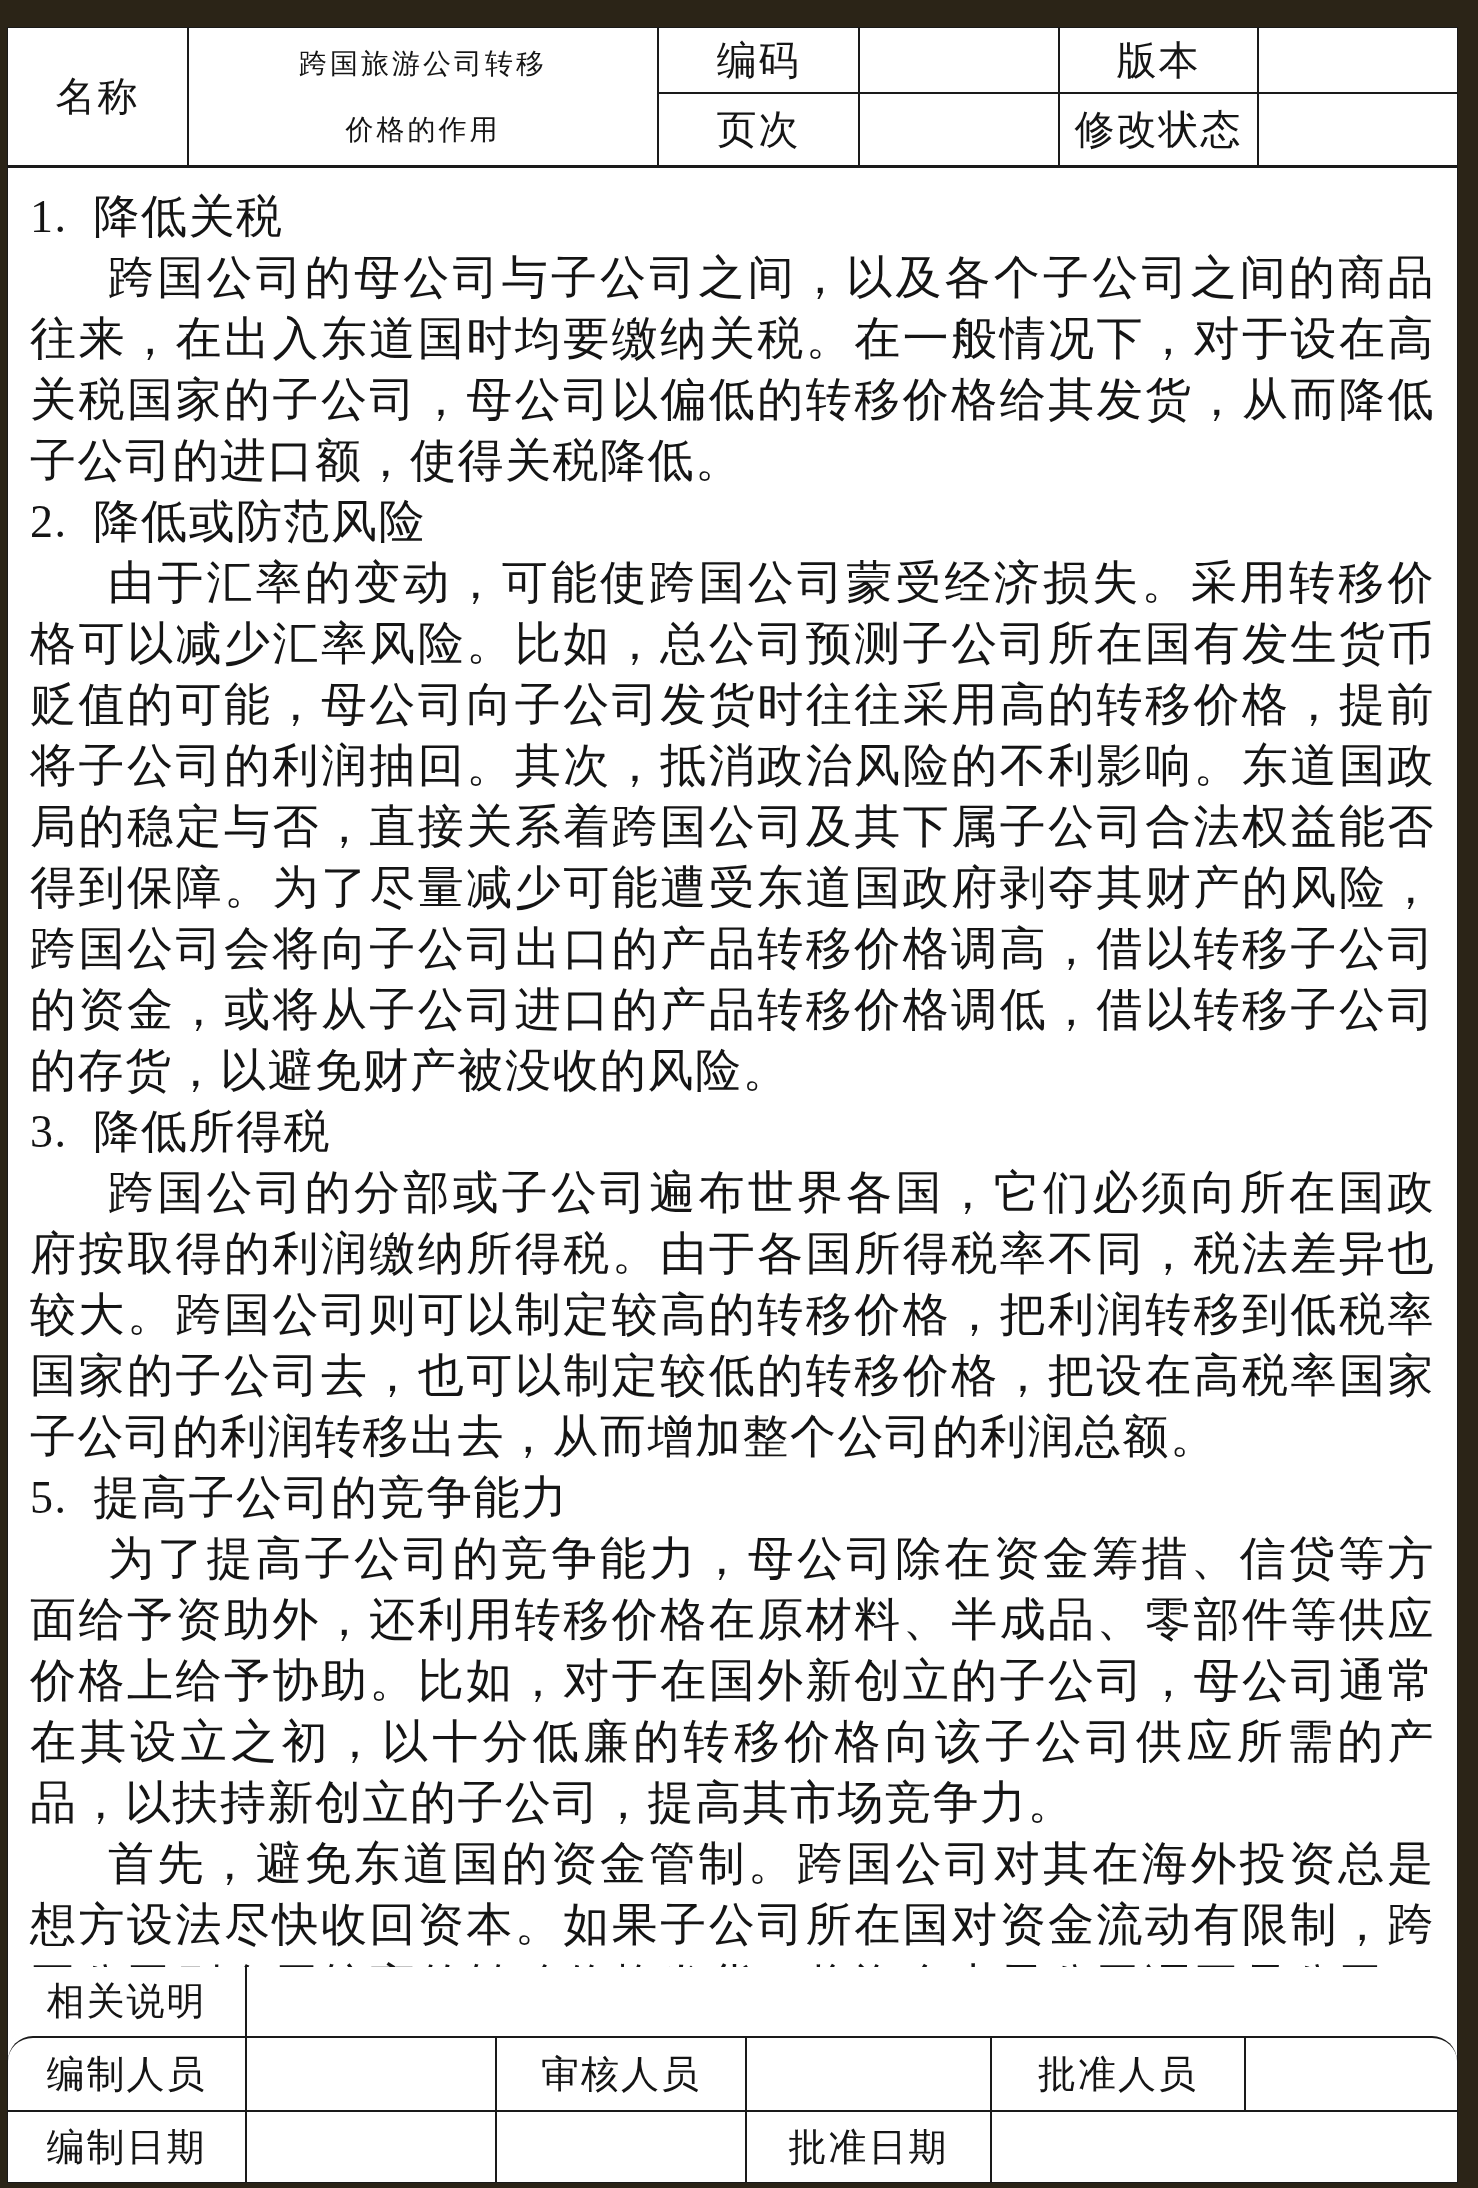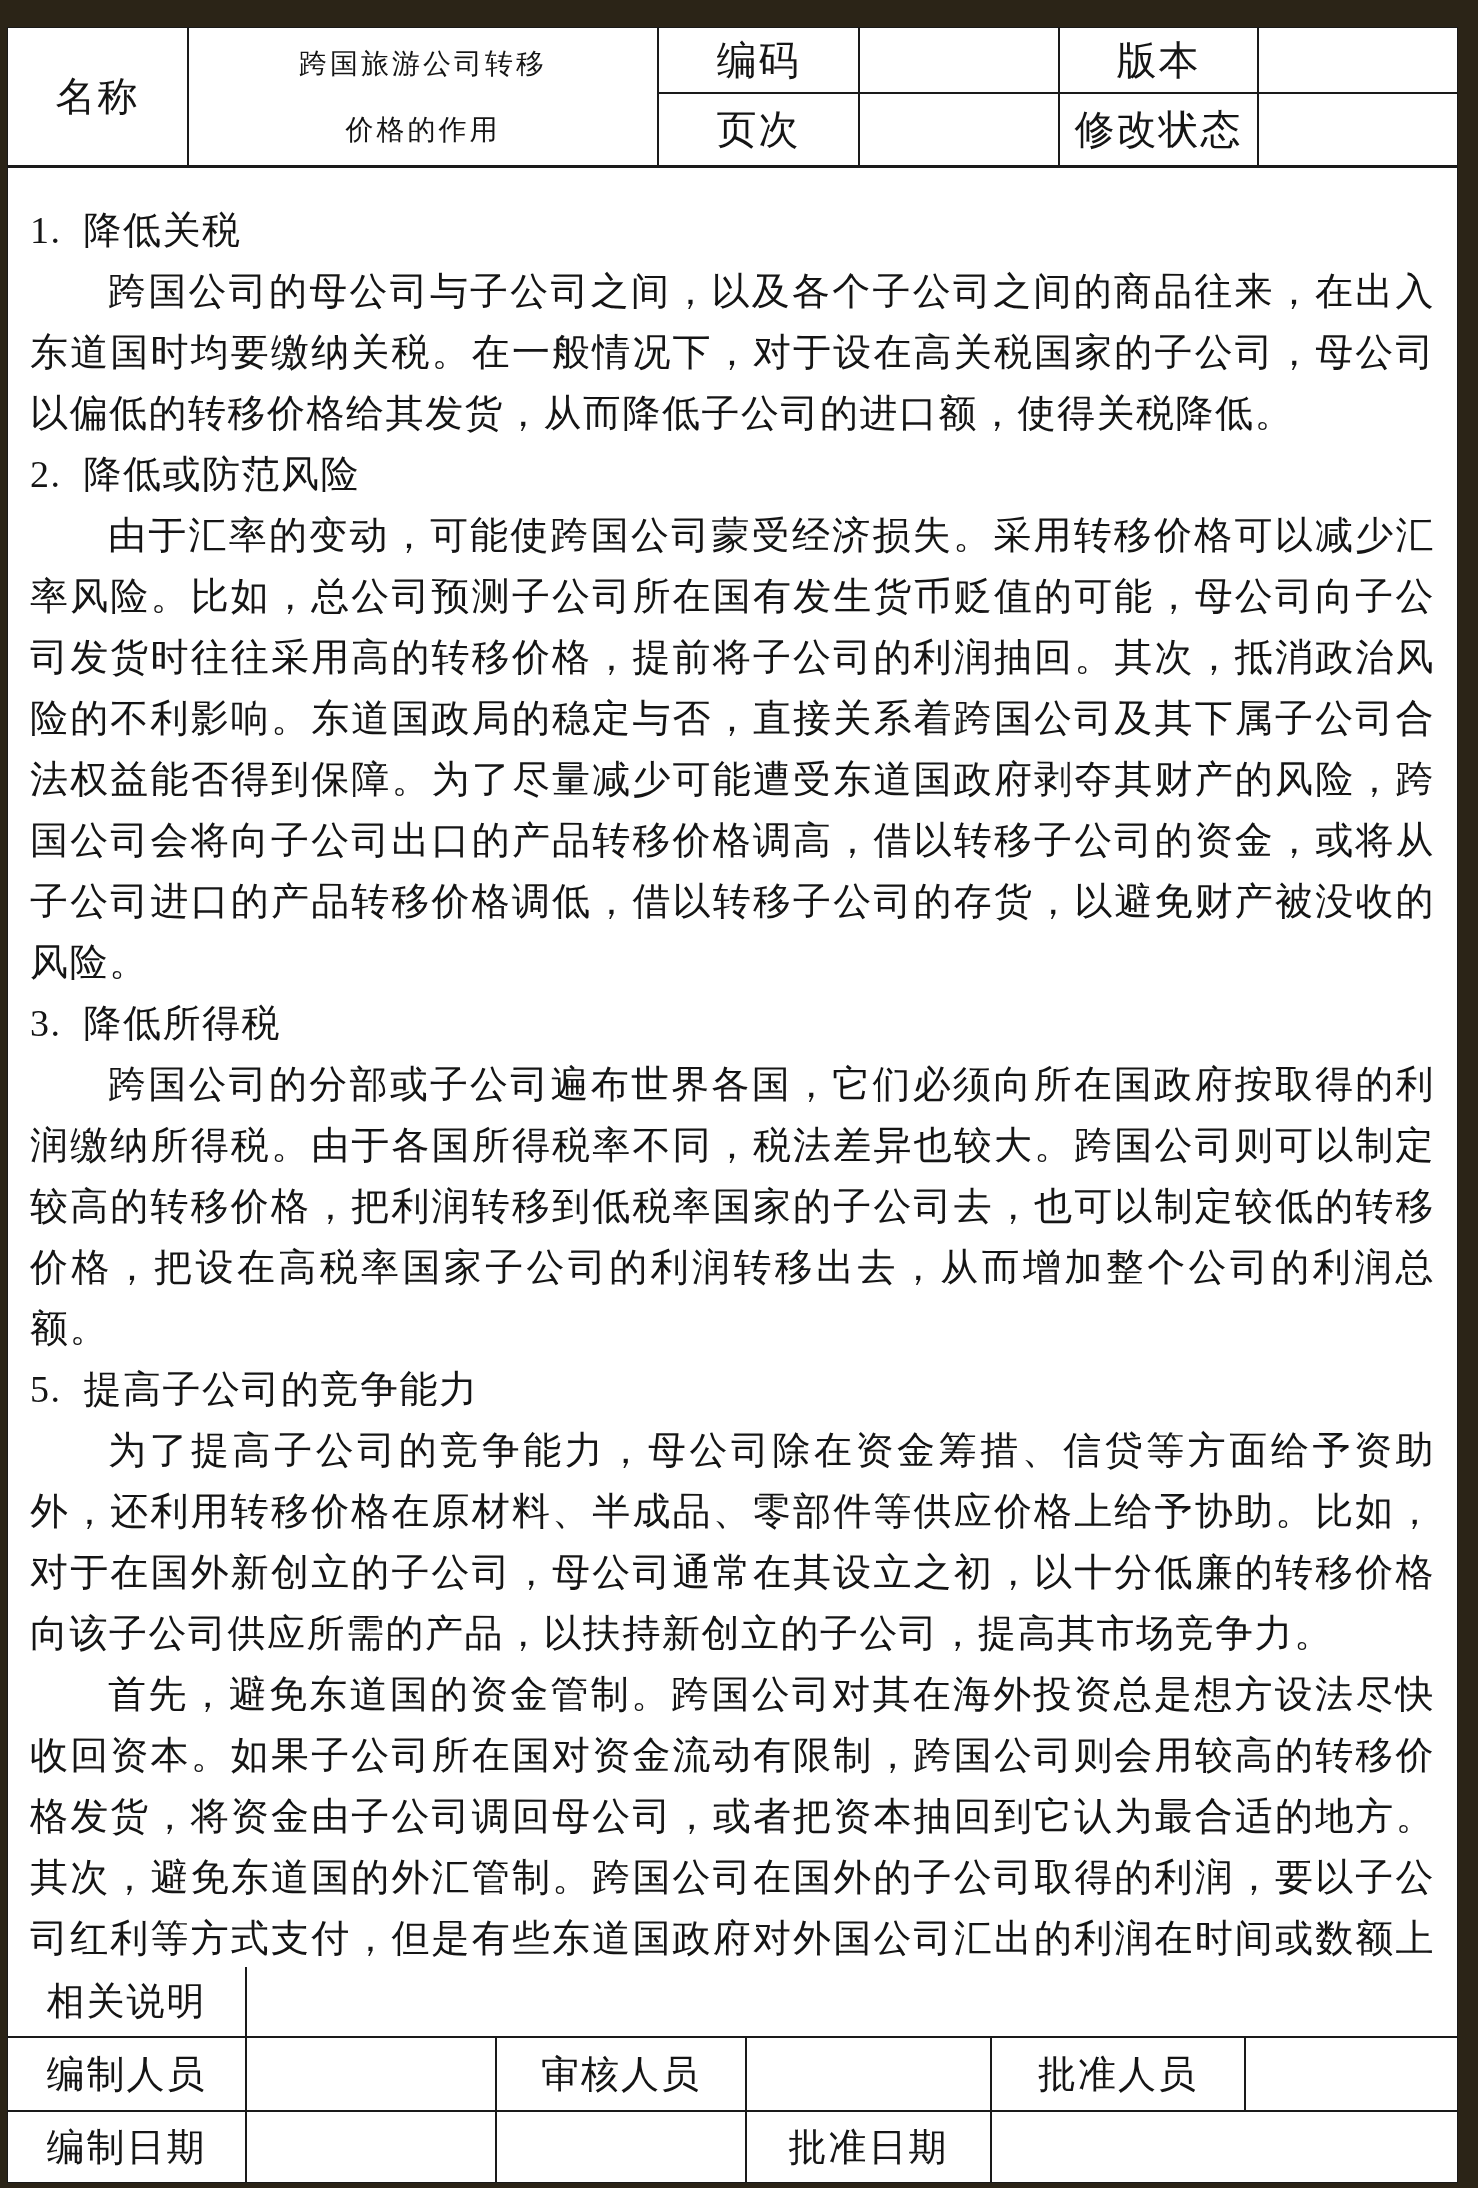--- a/index.html
+++ b/index.html
@@ -51,8 +51,8 @@
   
   .doc-body {
     flex: 1 1 auto;
-    padding: 32px 22px 0 22px;
-    font-size: 38px;
+    padding: 18px 22px 0 22px;
+    font-size: 46px;
     line-height: 61px;
     letter-spacing: 1.5px;
     overflow: hidden;

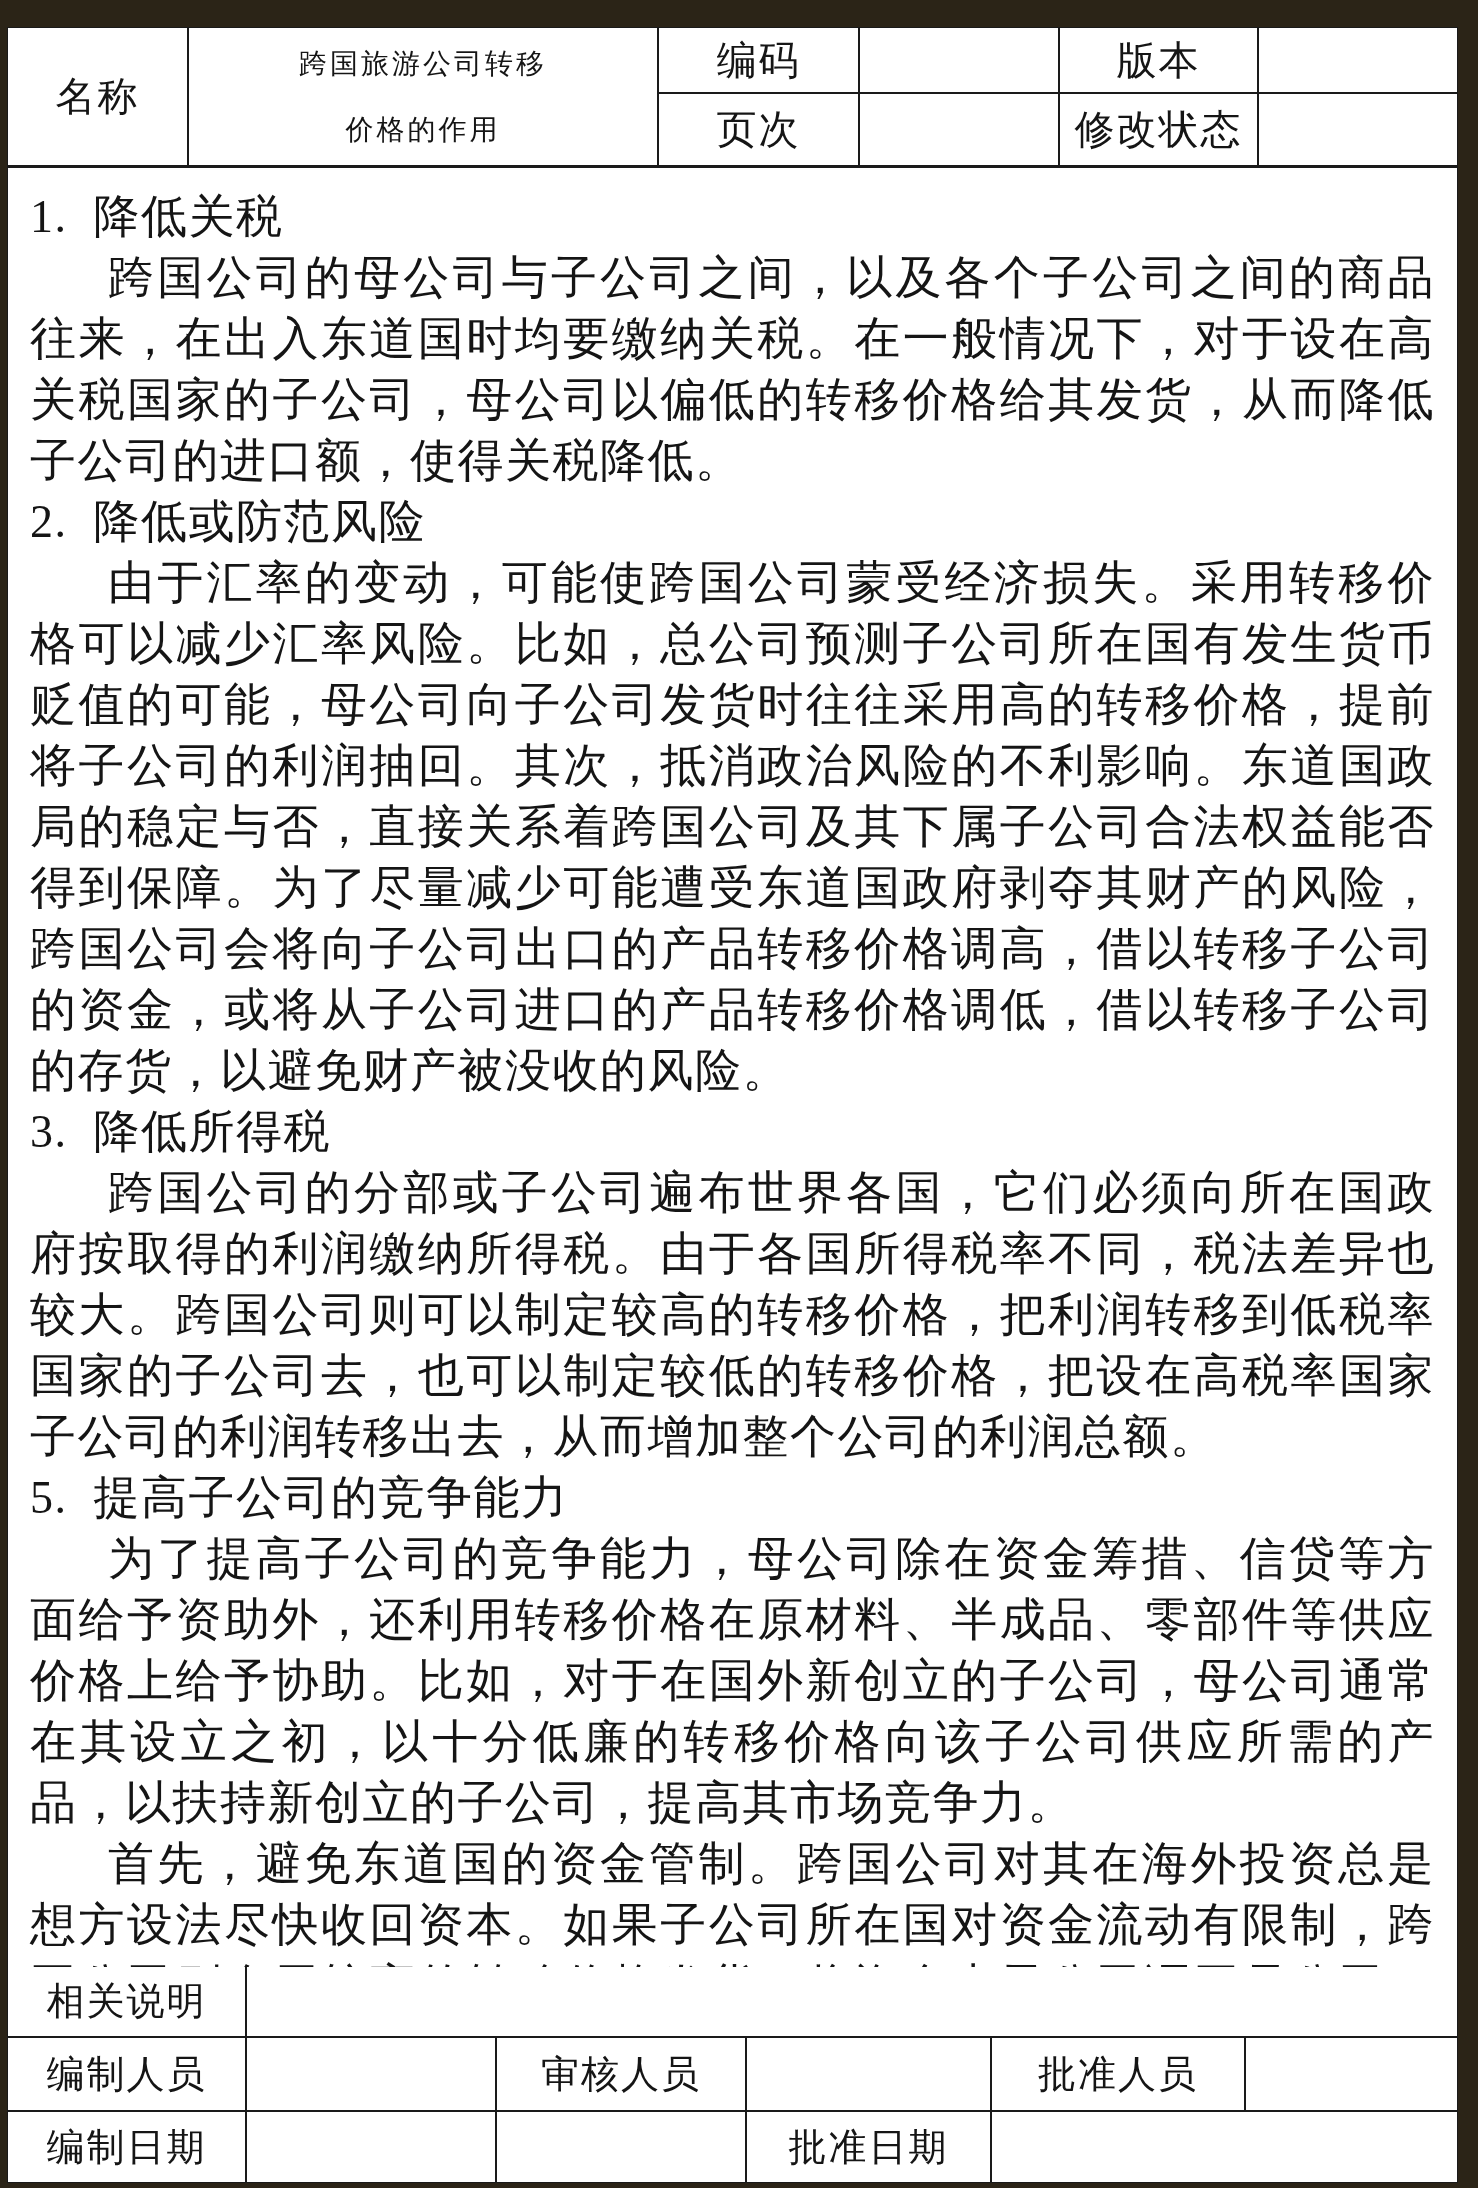--- a/index.html
+++ b/index.html
@@ -77,7 +77,7 @@
     grid-template-columns: 239px 250px 250px 245px 254px 1fr;
     border-top: 2px solid #1a1a1a;
   }
-  .ftr-row.people { height: 72px; }
+  .ftr-row.people { height: 72px; border-radius: 25px; }
   .ftr-row.dates  { height: 70px; }
   .ftr .cell { font-size: 38px; text-align: center; }
 </style>

